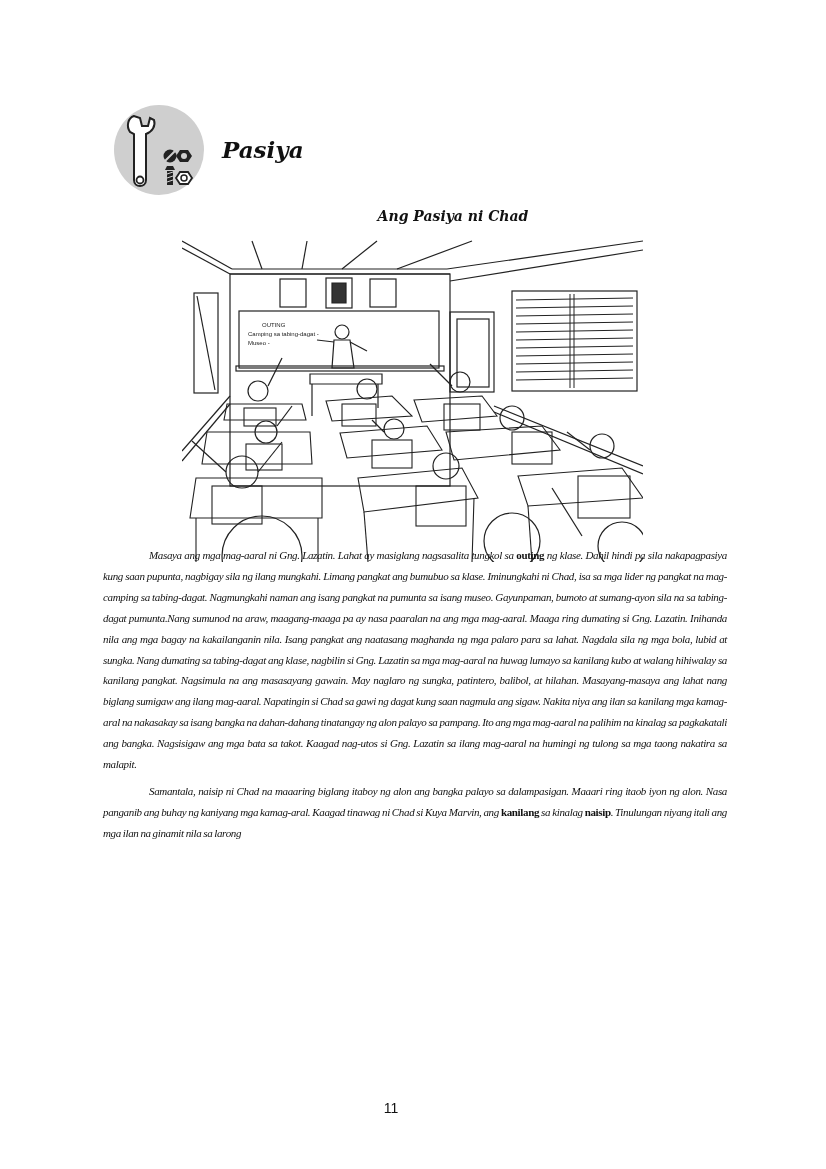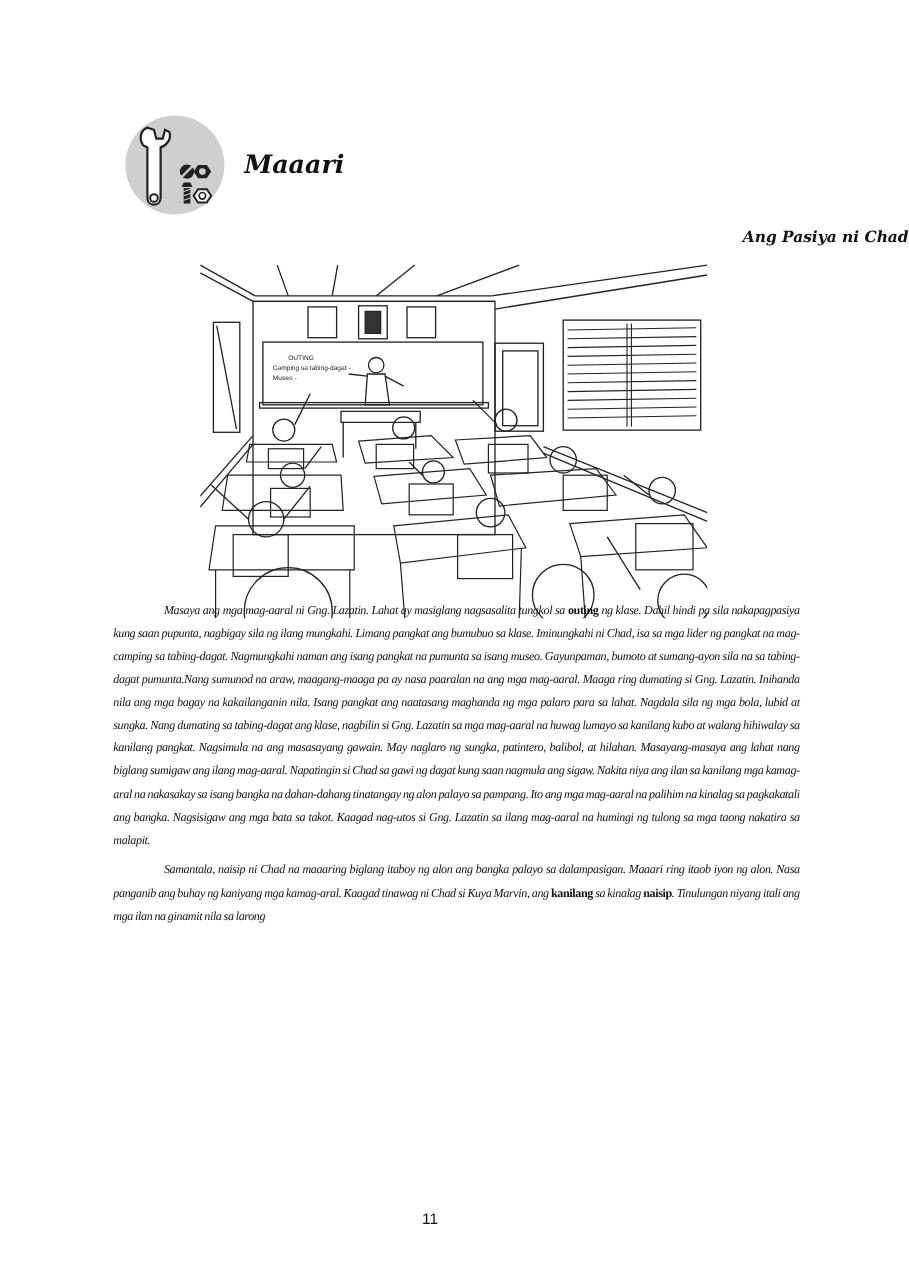--- a/index.html
+++ b/index.html
@@ -40,7 +40,7 @@
   </svg>
 </div>
 
-<h1 class="section-title">Maaari</h1>
+<h1 class="section-title">Pasiya</h1>
 
 <div class="story-title">Ang Pasiya ni Chad</div>
 

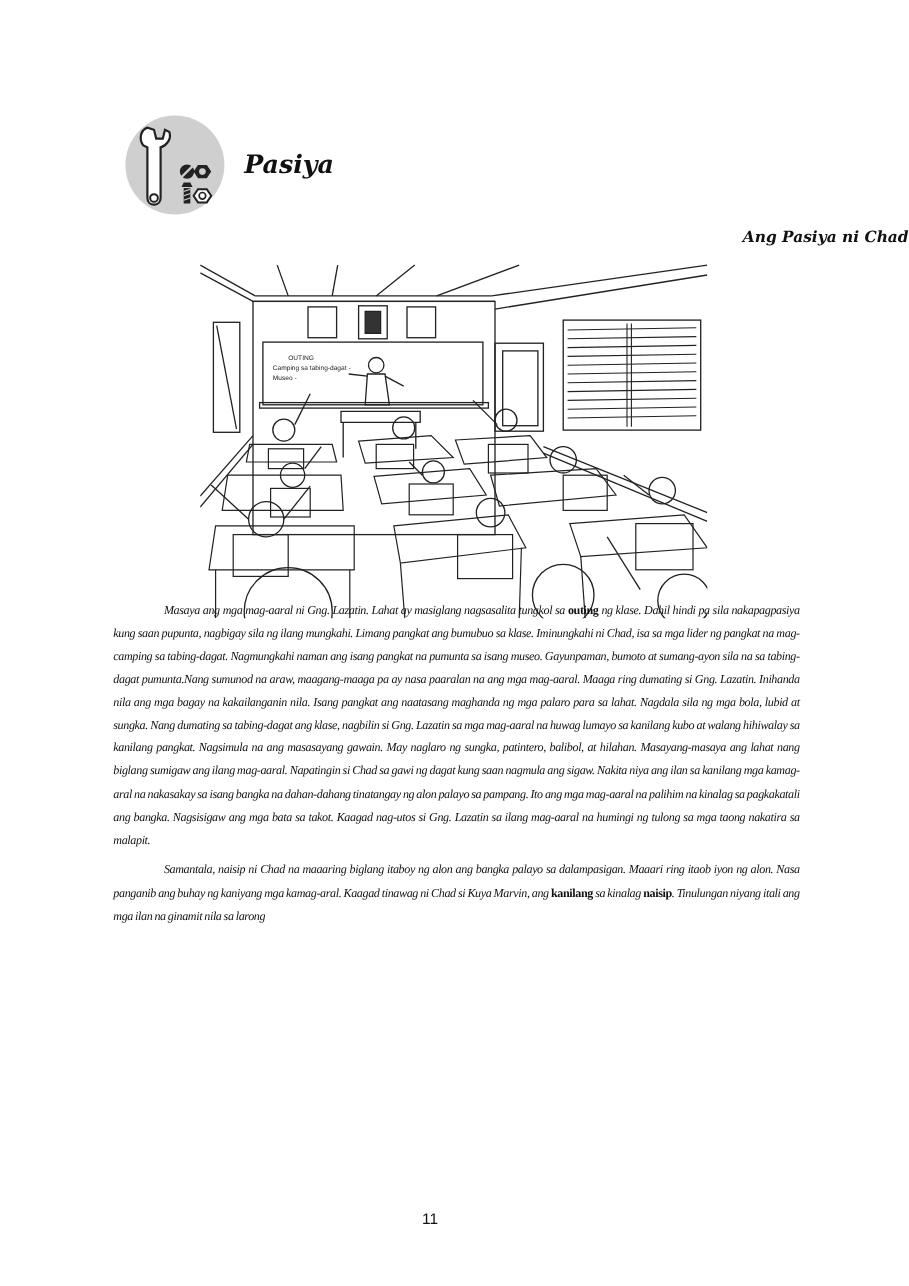--- a/index.html
+++ b/index.html
@@ -6,7 +6,7 @@
   body { width: 826px; height: 1169px; position: relative; overflow: hidden; font-family: "DejaVu Serif", serif; color: #111; }
   .header-icon { position: absolute; left: 112px; top: 104px; width: 94px; height: 92px; }
   .section-title { position: absolute; left: 222px; top: 136px; font-family: "DejaVu Serif", serif; font-weight: bold; font-style: italic; font-size: 23px; color: #111; margin: 0; }
-  .story-title { position: absolute; left: 0; width: 826px; top: 208px; text-align: right; font-weight: bold; font-style: italic; font-size: 14px; padding-left: 80px; box-sizing: border-box; }
+  .story-title { position: absolute; left: 0; width: 826px; top: 208px; text-align: center; font-weight: bold; font-style: italic; font-size: 14px; padding-left: 80px; box-sizing: border-box; }
   .illustration { position: absolute; left: 182px; top: 236px; width: 461px; height: 326px; }
   .body-text { position: absolute; left: 103px; width: 624px; top: 545px; font-family: Liberation Serif, serif; font-style: italic; font-size: 11px; line-height: 20.9px; text-align: justify; letter-spacing: -0.35px; word-spacing: -0.5px; }
   .body-text p { margin: 0 0 6px 0; text-indent: 46px; }

